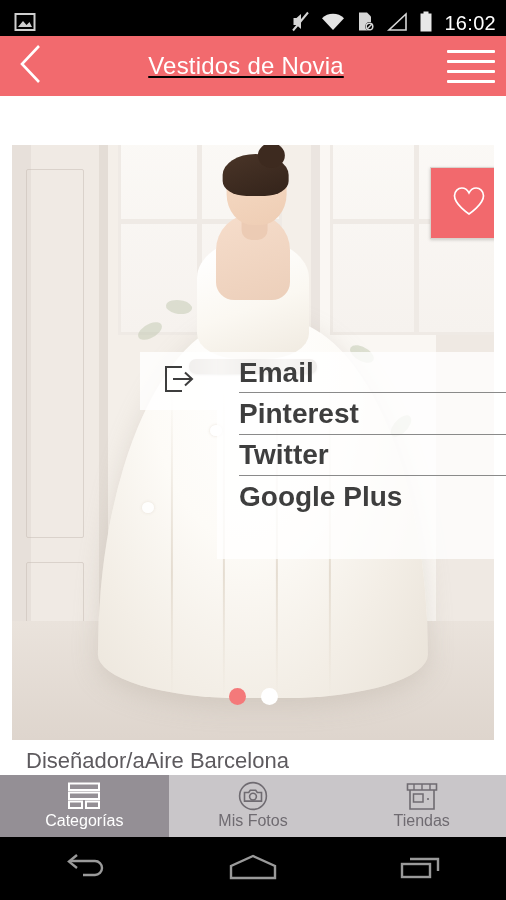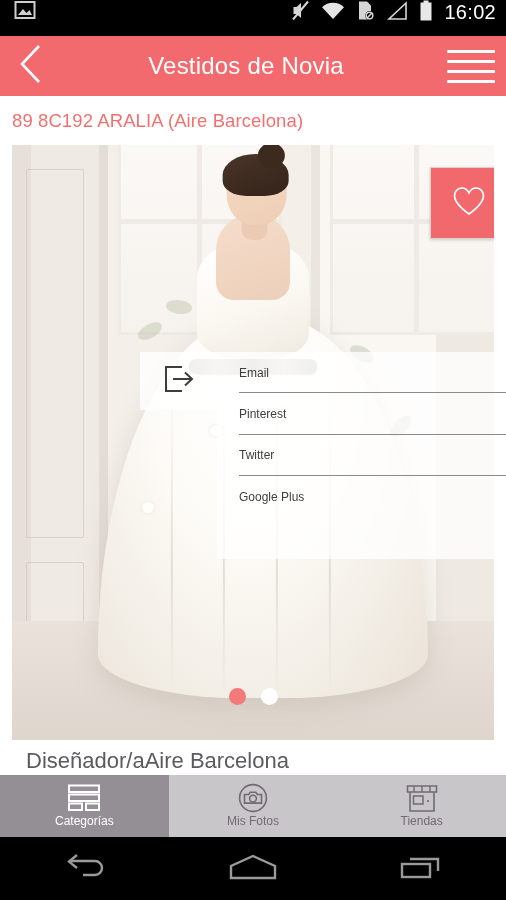--- a/index.html
+++ b/index.html
@@ -13,7 +13,7 @@
   
   #statusbar{
     position:absolute; left:0; top:0; width:506px; height:36px;
-    background:#000; display:flex; align-items:flex-start;
+    background:#000; display:flex; align-items:flex-end;
   }
   #statusbar .left{ margin-left:14px; display:flex; align-items:center; }
   #statusbar .right{

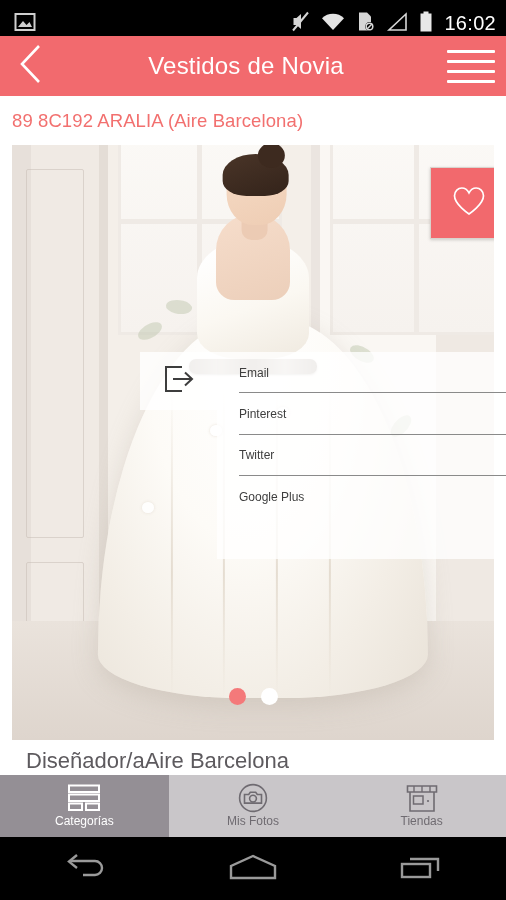--- a/index.html
+++ b/index.html
@@ -25,7 +25,7 @@
   
   #appbar{
     position:absolute; left:0; top:36px; width:506px; height:60px;
-    background:#f26a6e; display:flex; align-items:center;
+    background:#f26a6e; display:flex; align-items:center;text-decoration:underline;
   }
   #appbar .back{ width:62px; height:60px; display:flex; align-items:center; justify-content:center; }
   #appbar .title{

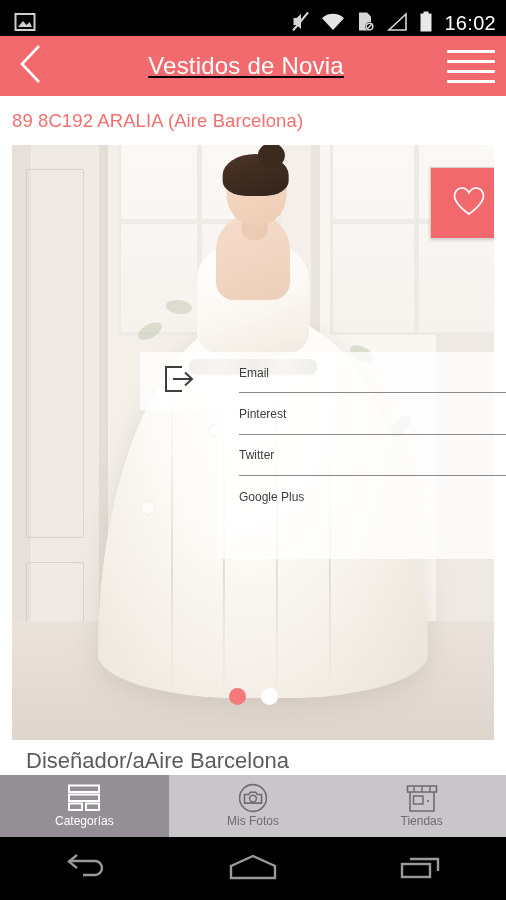--- a/index.html
+++ b/index.html
@@ -276,7 +276,6 @@
 
 <div id="content">
 
-  <div id="item-title">89 8C192 ARALIA (Aire Barcelona)</div>
 
   <div id="photo-wrap">
     <div id="photo">

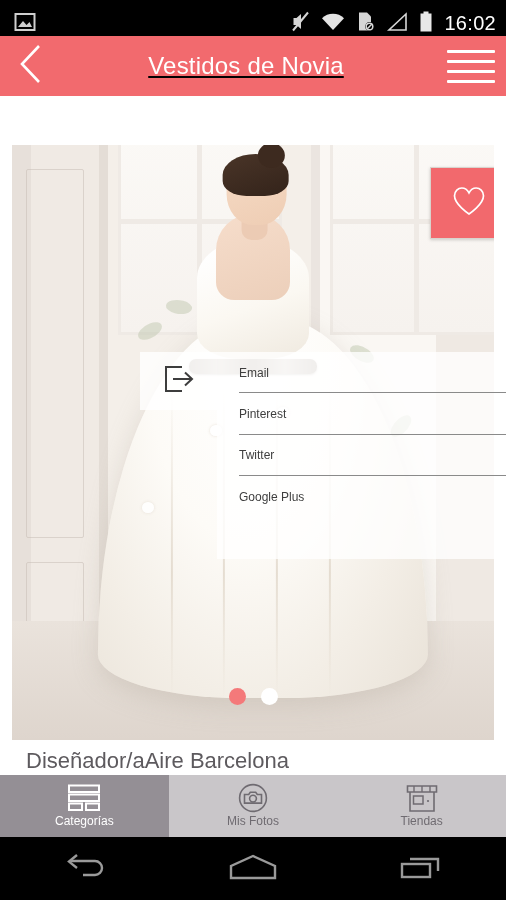--- a/index.html
+++ b/index.html
@@ -183,7 +183,7 @@
   }
   .share-item{
     height:41.4px; padding-left:22px; display:flex; align-items:center;
-    color:#3e3e3e; font-size:12px; position:relative;
+    color:#3e3e3e; font-size:28px; position:relative;font-weight:bold;
   }
   .share-item:not(:last-child):after{
     content:""; position:absolute; left:22px; right:0; bottom:0;

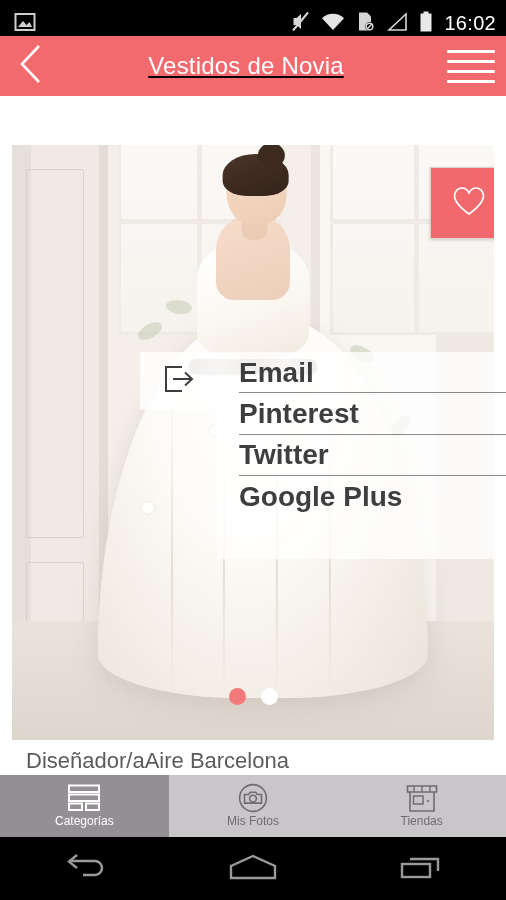--- a/index.html
+++ b/index.html
@@ -197,7 +197,7 @@
   }
   .tab{
     flex:1; display:flex; flex-direction:column; align-items:center;
-    justify-content:center; gap:2px; color:#6f6b71; font-size:12px;
+    justify-content:center; gap:2px; color:#6f6b71; font-size:16px;
   }
   .tab.sel{ background:#948f95; color:#ffffff; }
   .tab .lbl{ line-height:1; padding-bottom:2px; }

